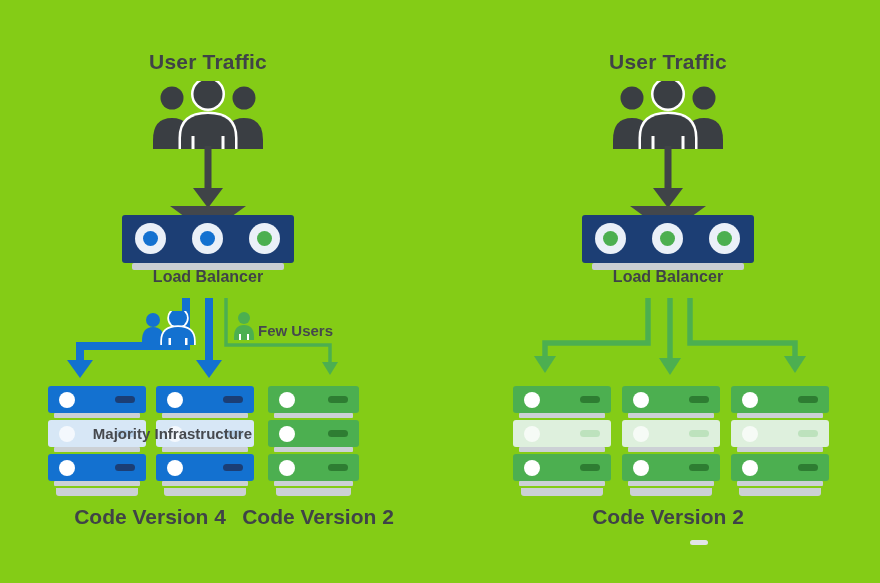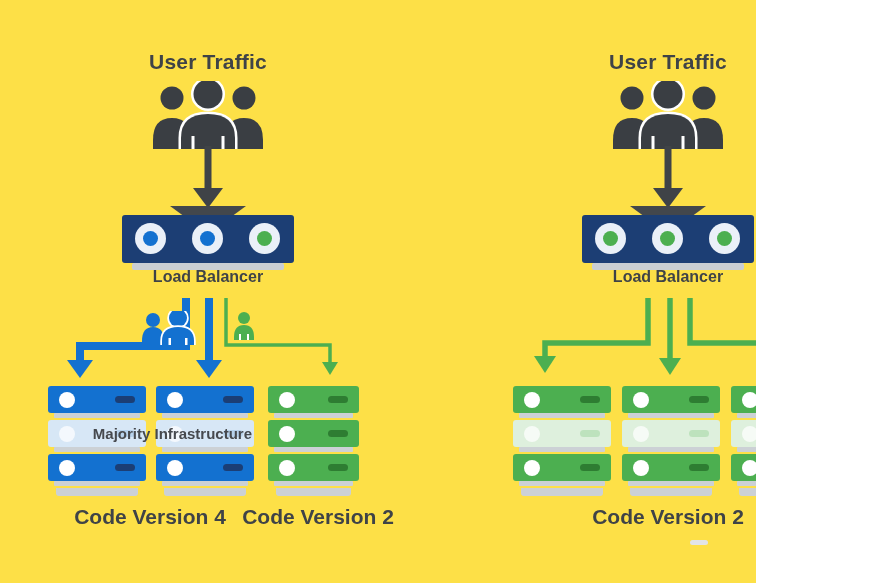--- a/index.html
+++ b/index.html
@@ -3,7 +3,7 @@
 <meta charset="utf-8">
 <style>
   html,body{margin:0;padding:0;background:#fff;}
-  .canvas{position:relative;width:756px;height:583px;background:#fde047;overflow:hidden;
+  .canvas{position:relative;width:880px;height:583px;background:#84cc16;overflow:hidden;
           font-family:"Liberation Sans",sans-serif;}
   .abs{position:absolute;}
   .ctext{position:absolute;text-align:center;color:#3f4347;font-weight:bold;}

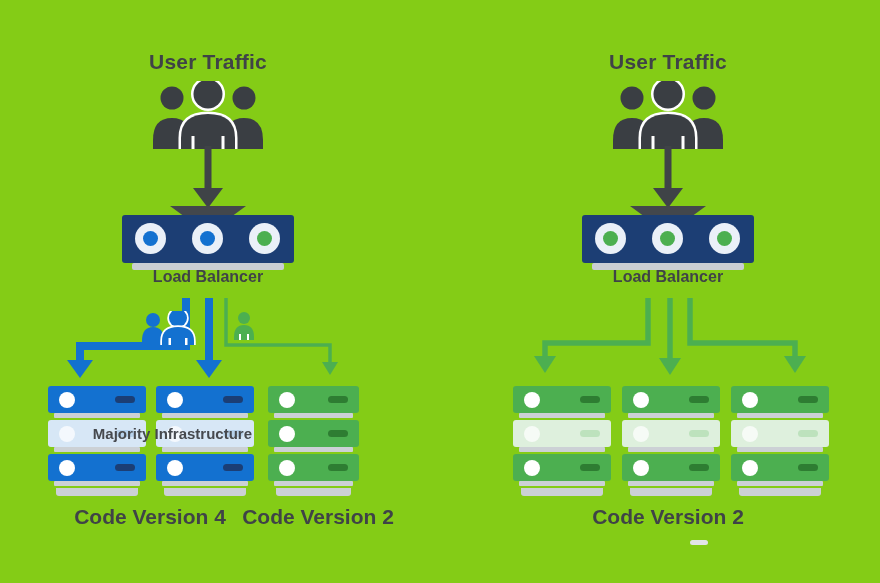--- a/index.html
+++ b/index.html
@@ -114,6 +114,7 @@
       <rect x="14" y="22" width="2" height="6" fill="#ffffff"></rect>
     </g>
   </svg>
+  <div class="ctext small-label abs" style="left:258px;top:318px;width:80px;text-align:left;line-height:26px;">Few Users</div>
 
   <div class="stack blue" style="left:48px;">
     <div class="srow solid">

